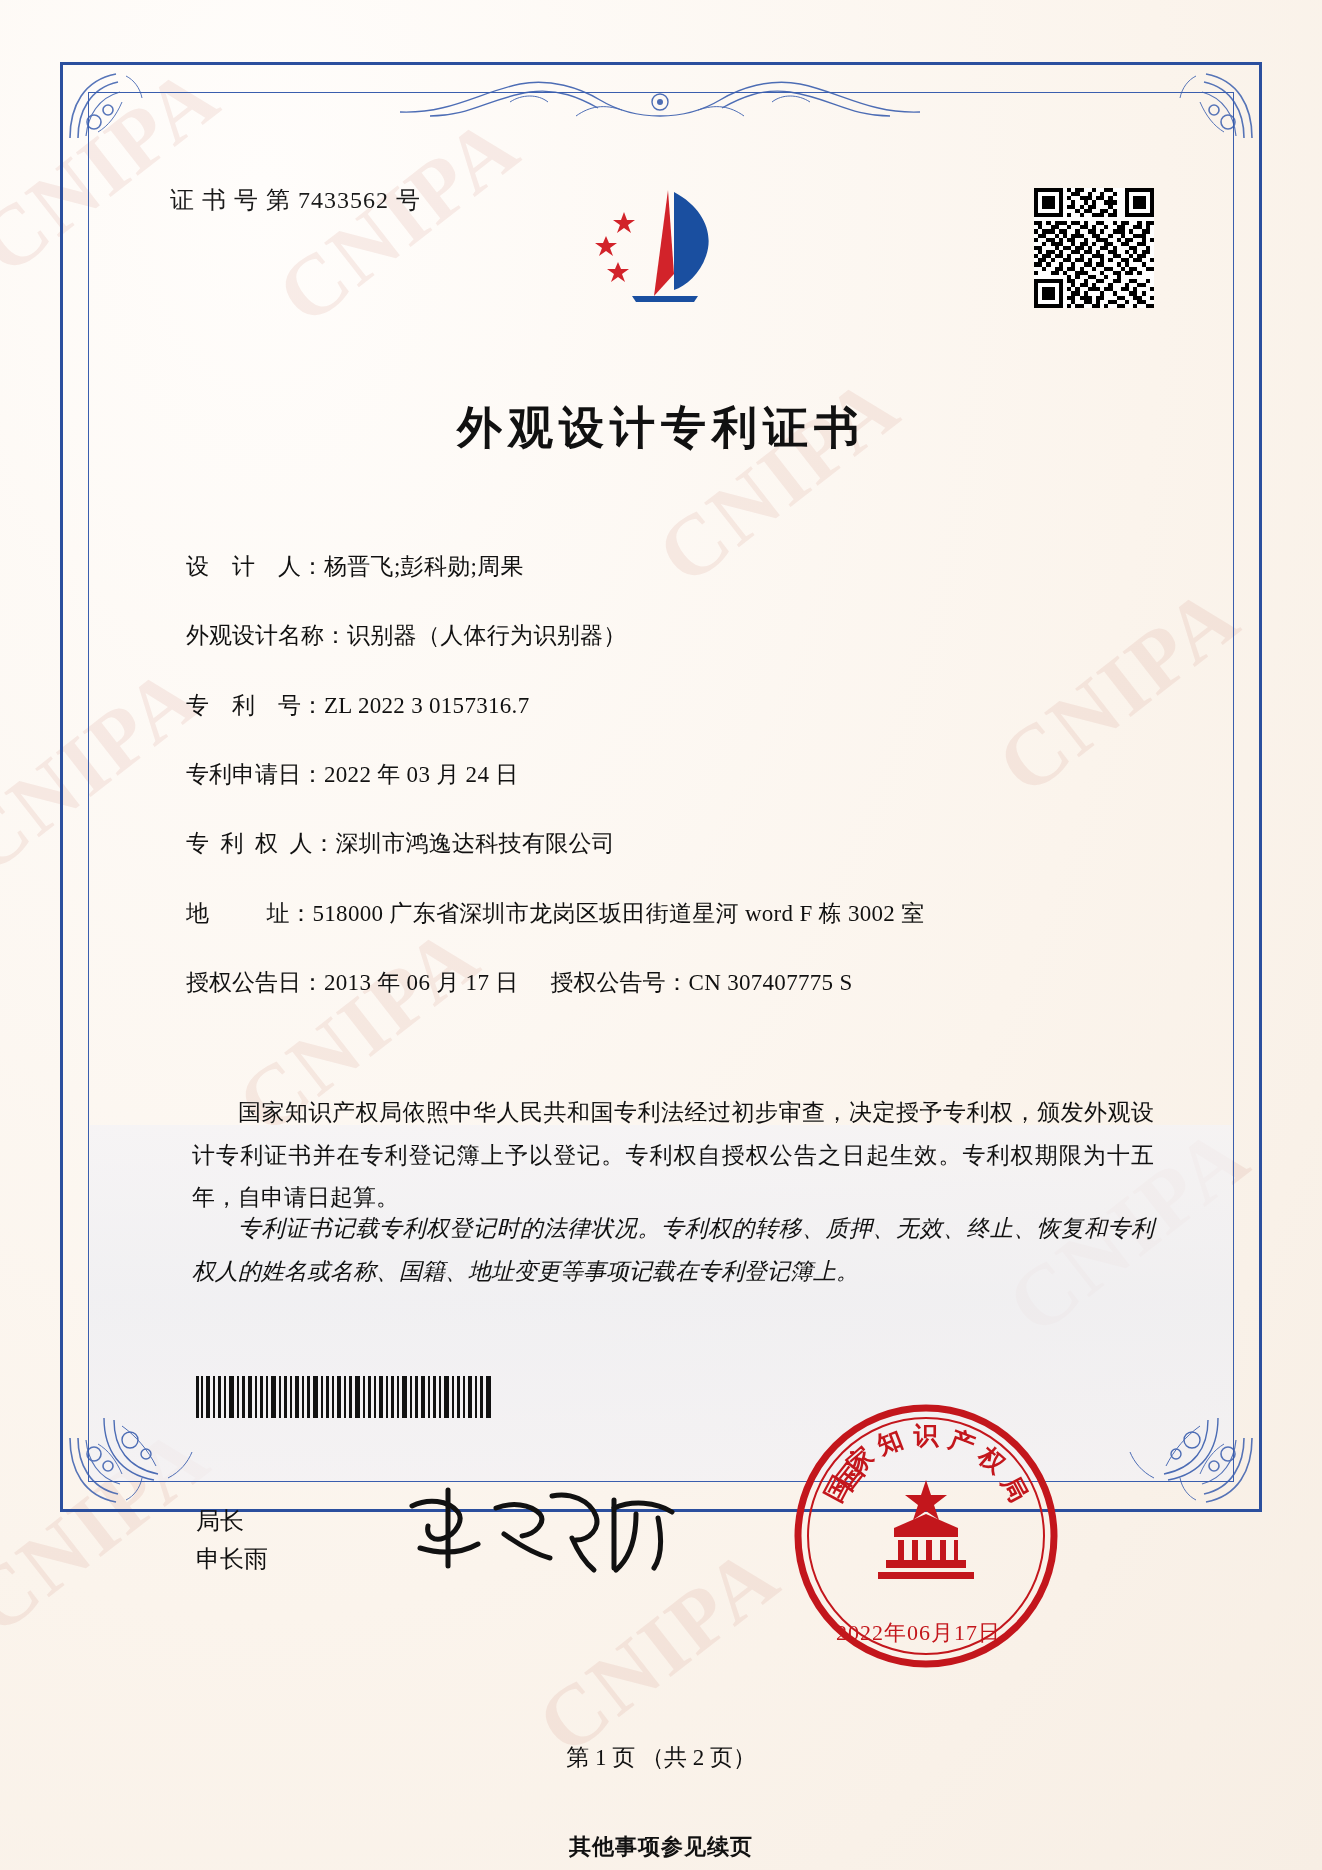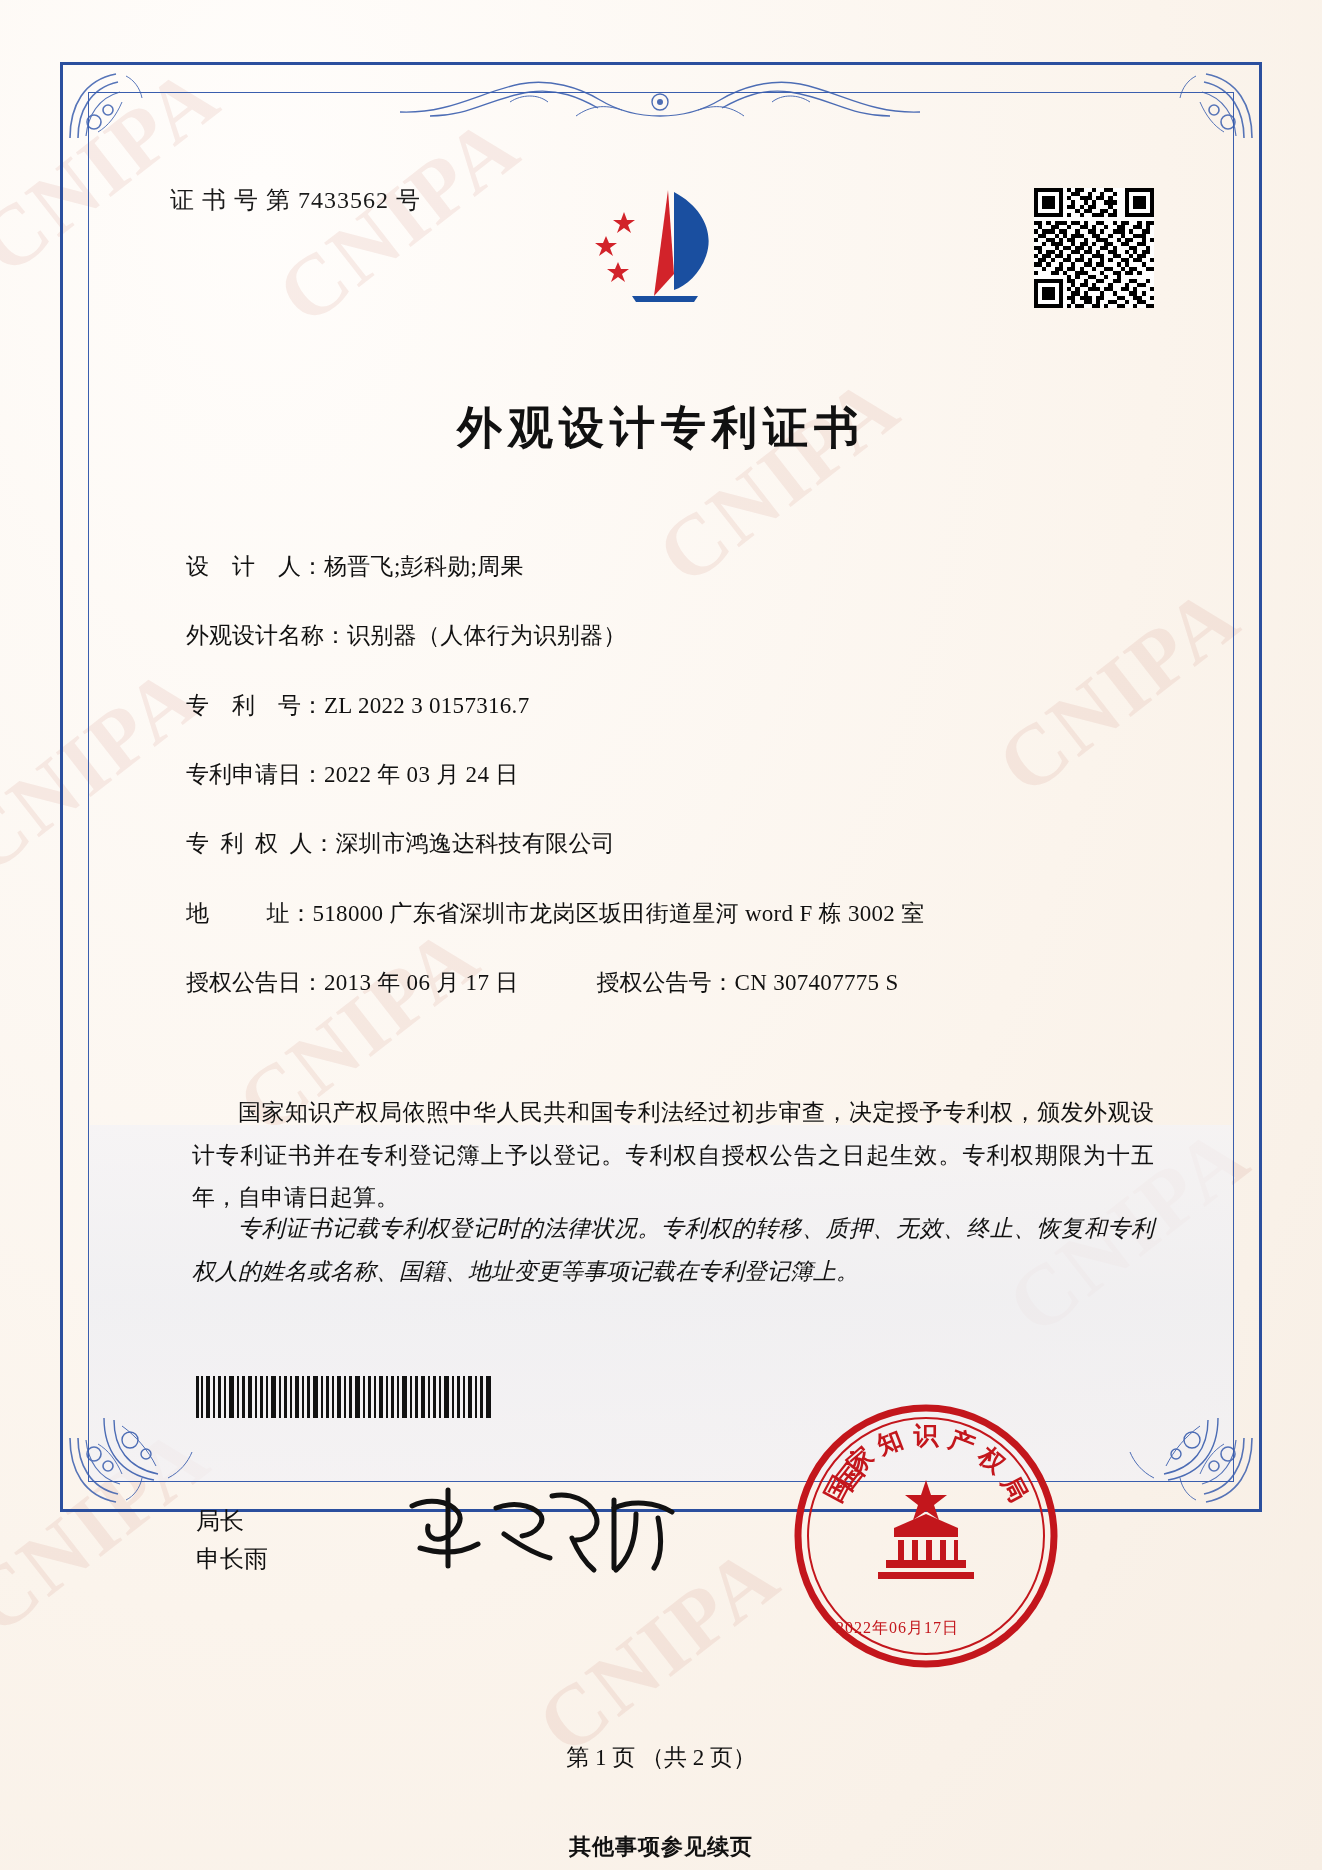--- a/index.html
+++ b/index.html
@@ -161,7 +161,7 @@
   .field.two .val { flex: 0 0 auto; }
   .field .lbl2 {
     flex: 0 0 auto;
-    margin-left: 78px;
+    margin-left: 32px;
     white-space: pre;
   }
 

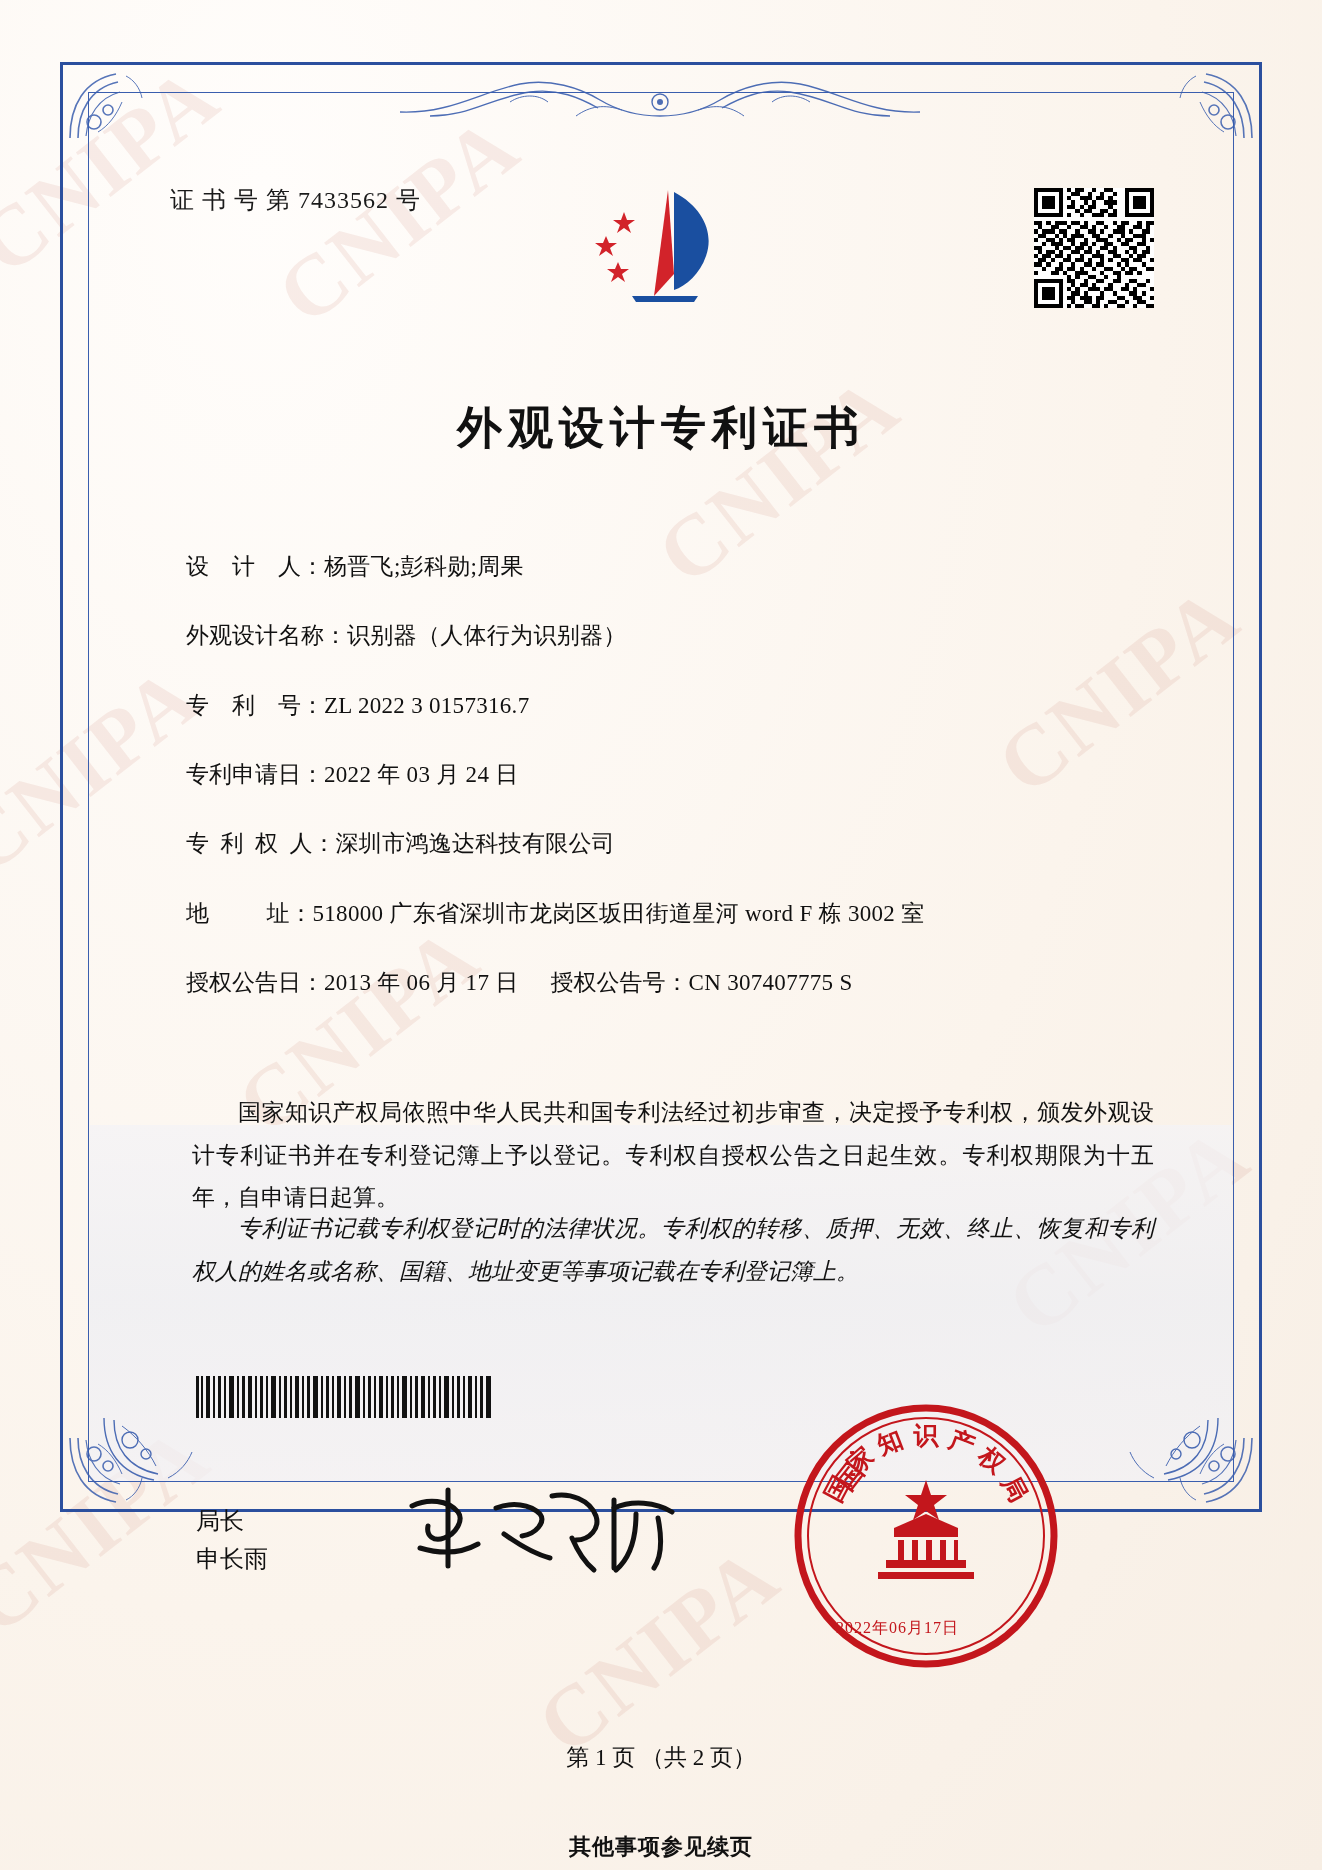--- a/index.html
+++ b/index.html
@@ -209,7 +209,7 @@
   .seal-date {
     position: absolute;
     left: 836px; top: 1618px;
-    font-size: 16px;
+    font-size: 22px;
     color: #c3161c;
     letter-spacing: 1px;
     white-space: nowrap;

